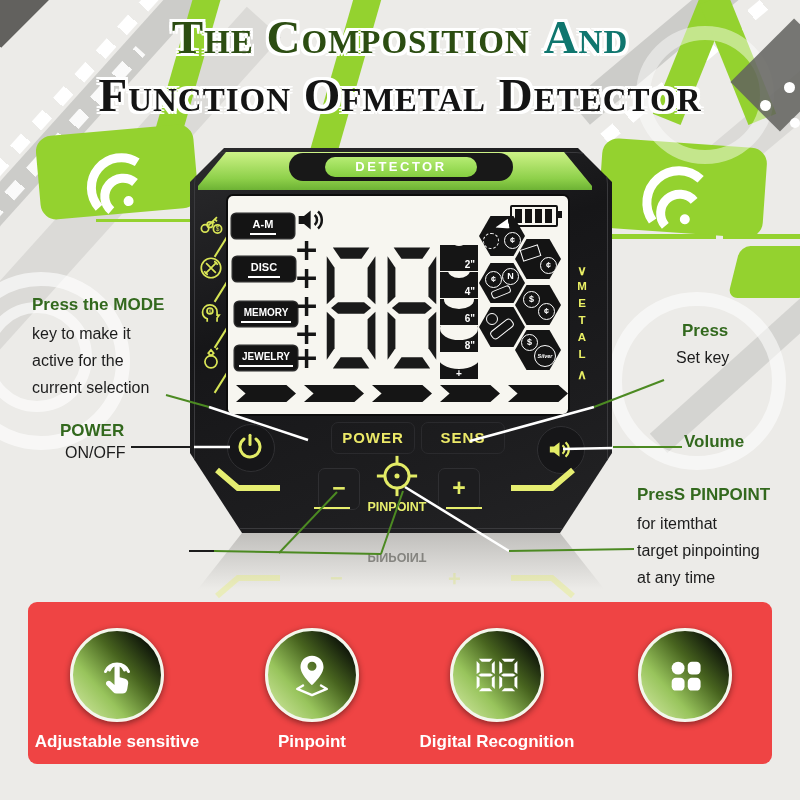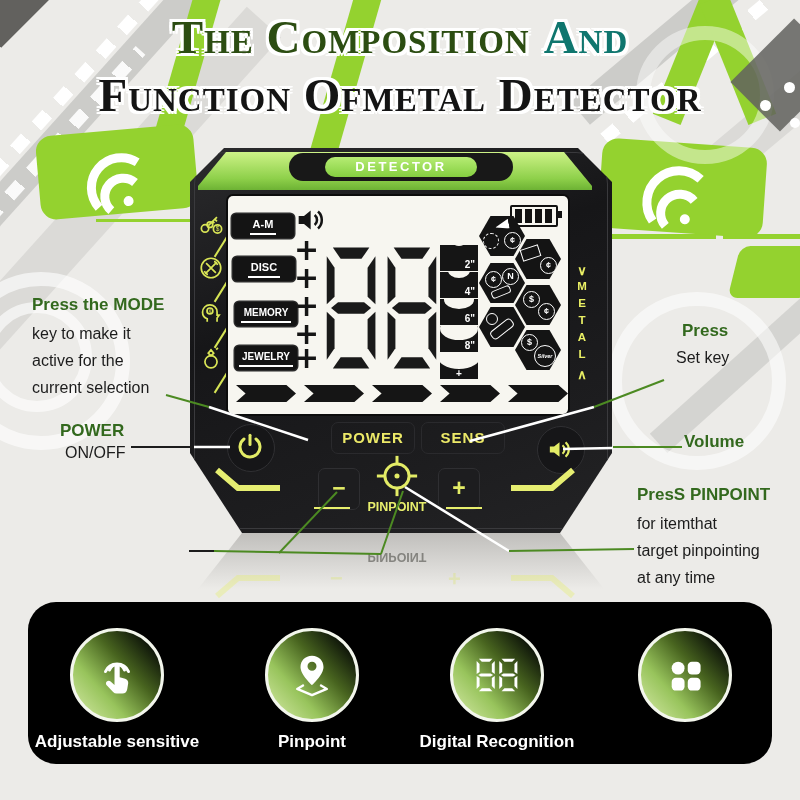--- a/index.html
+++ b/index.html
@@ -121,7 +121,7 @@
 
   
   .features{position:absolute;left:28px;top:602px;width:744px;height:162px;z-index:3;
-    background:#000000;border-radius:28px;}
+    background:#ef4444;border-radius:9px;}
   .feat{position:absolute;top:26px;width:200px;text-align:center;}
   .fcircle{width:88px;height:88px;margin:0 auto;border-radius:50%;border:3px solid #f3f6ec;
     background:linear-gradient(48deg,#d8ebaa 0%,#98c45c 32%,#48641f 60%,#0a0f08 88%);

